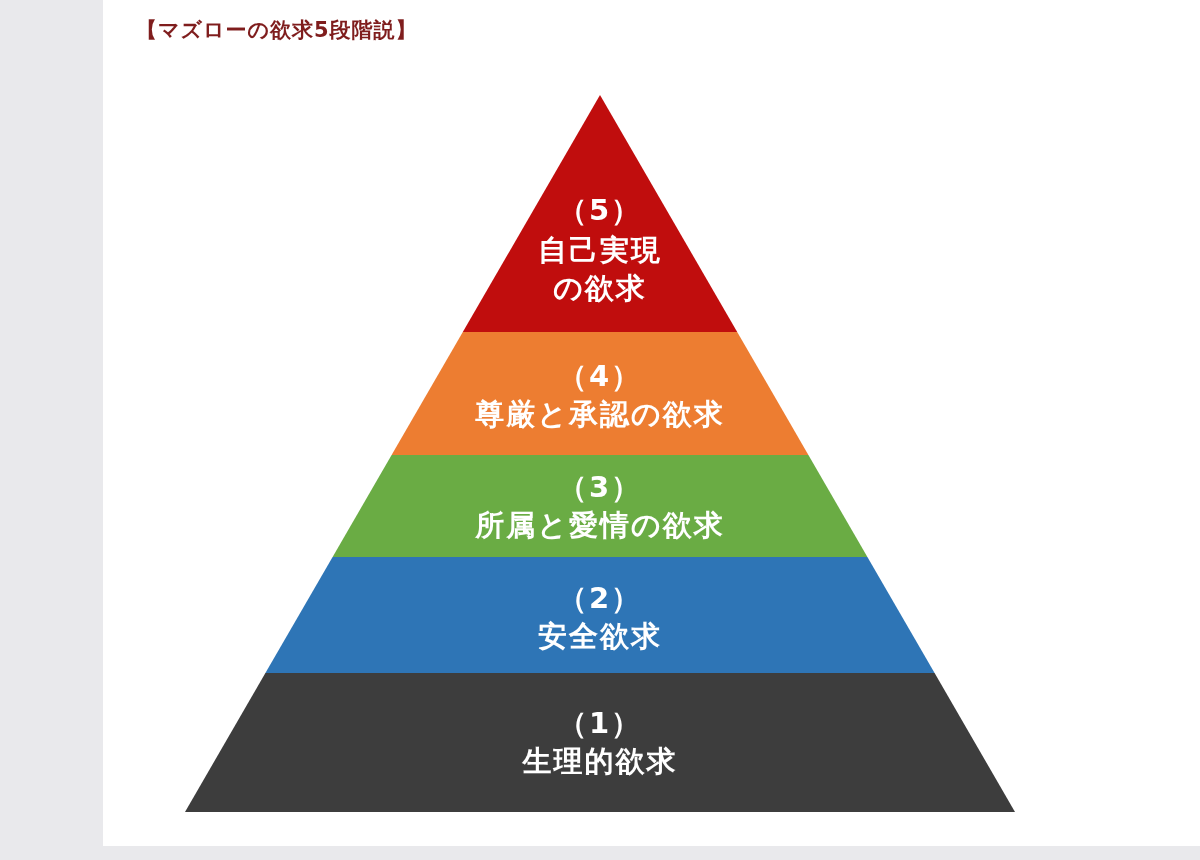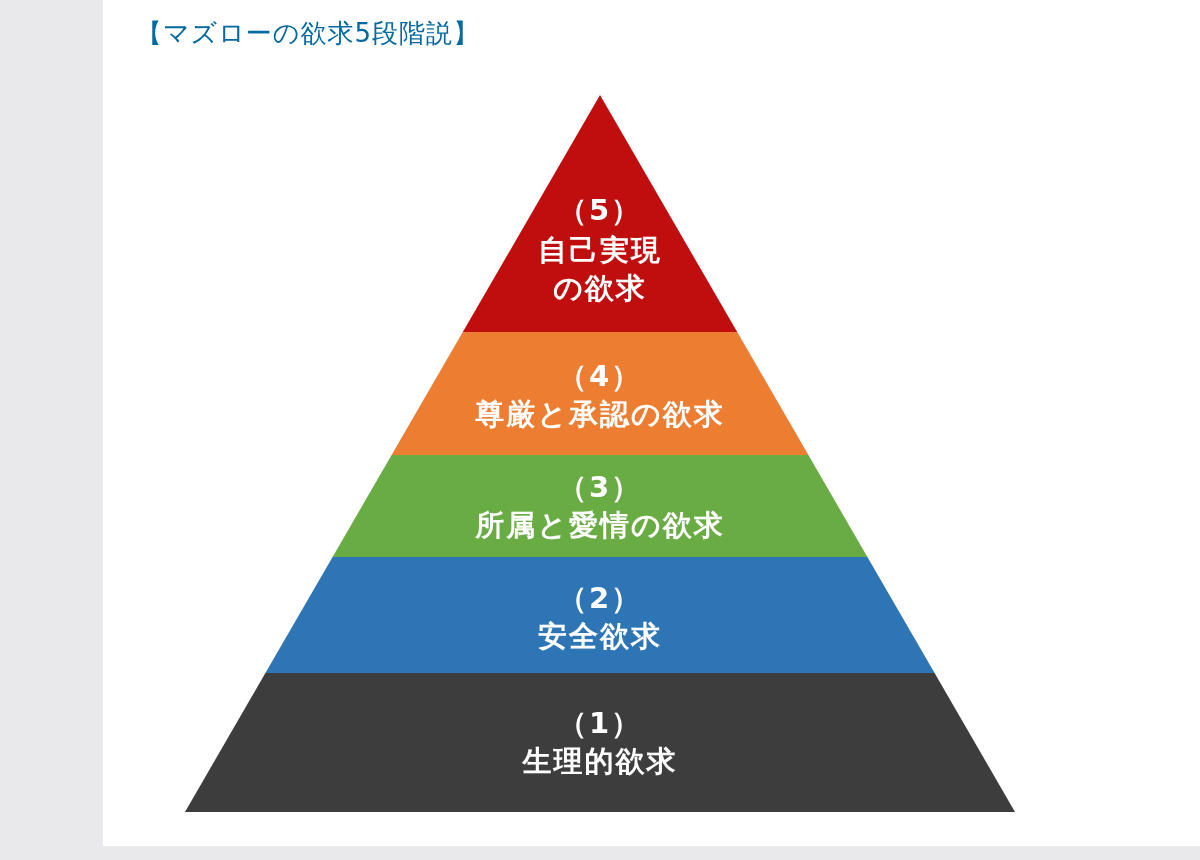--- a/index.html
+++ b/index.html
@@ -25,9 +25,9 @@
     position: absolute;
     left: 136px;
     top: 16px;
-    font-size: 26px;
-    font-weight: 400;
-    color: #0369a1;
+    font-size: 21px;
+    font-weight: 700;
+    color: #7f1d1d;
     letter-spacing: 1px;
   }
 

